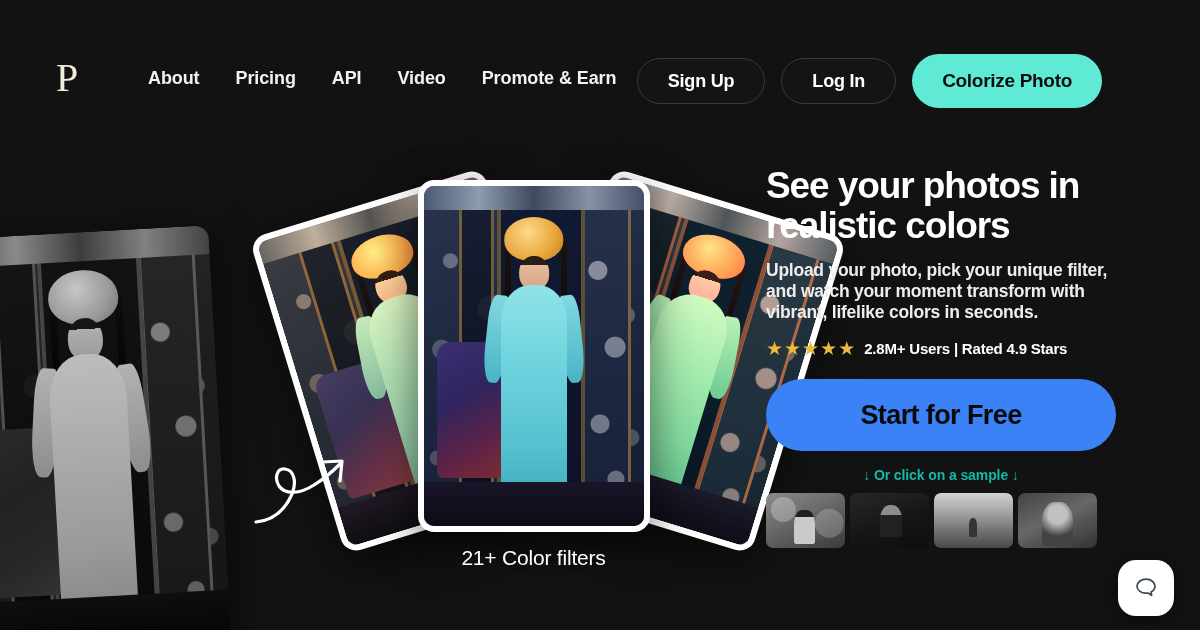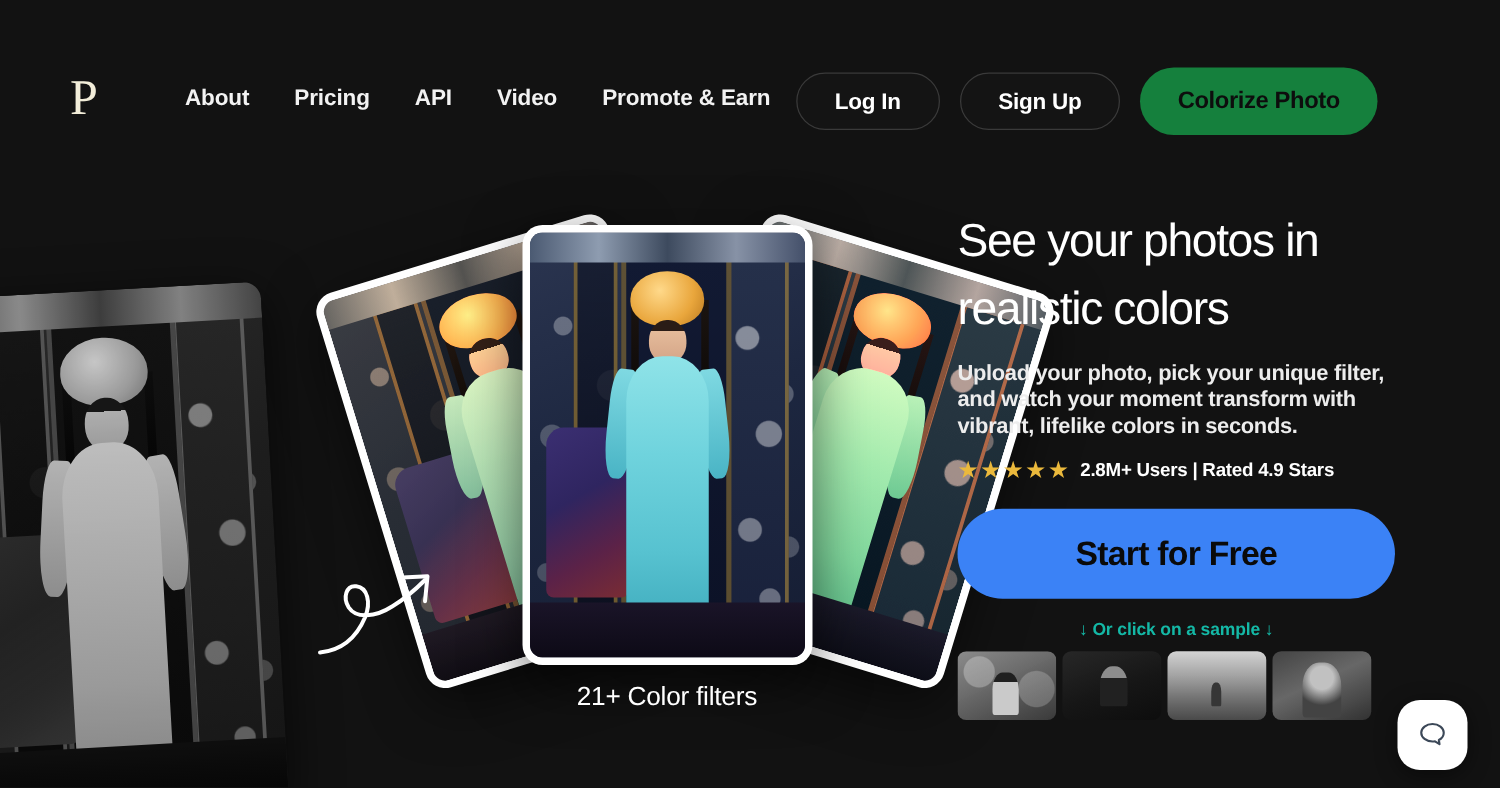--- a/index.html
+++ b/index.html
@@ -330,8 +330,8 @@
     </div>
 
     <div class="nav-actions">
+      <button class="btn-ghost">Sign Up</button>
       <button class="btn-ghost">Log In</button>
-      <button class="btn-ghost">Sign Up</button>
       <button class="btn-white">Colorize Photo</button>
     </div>
   </div>

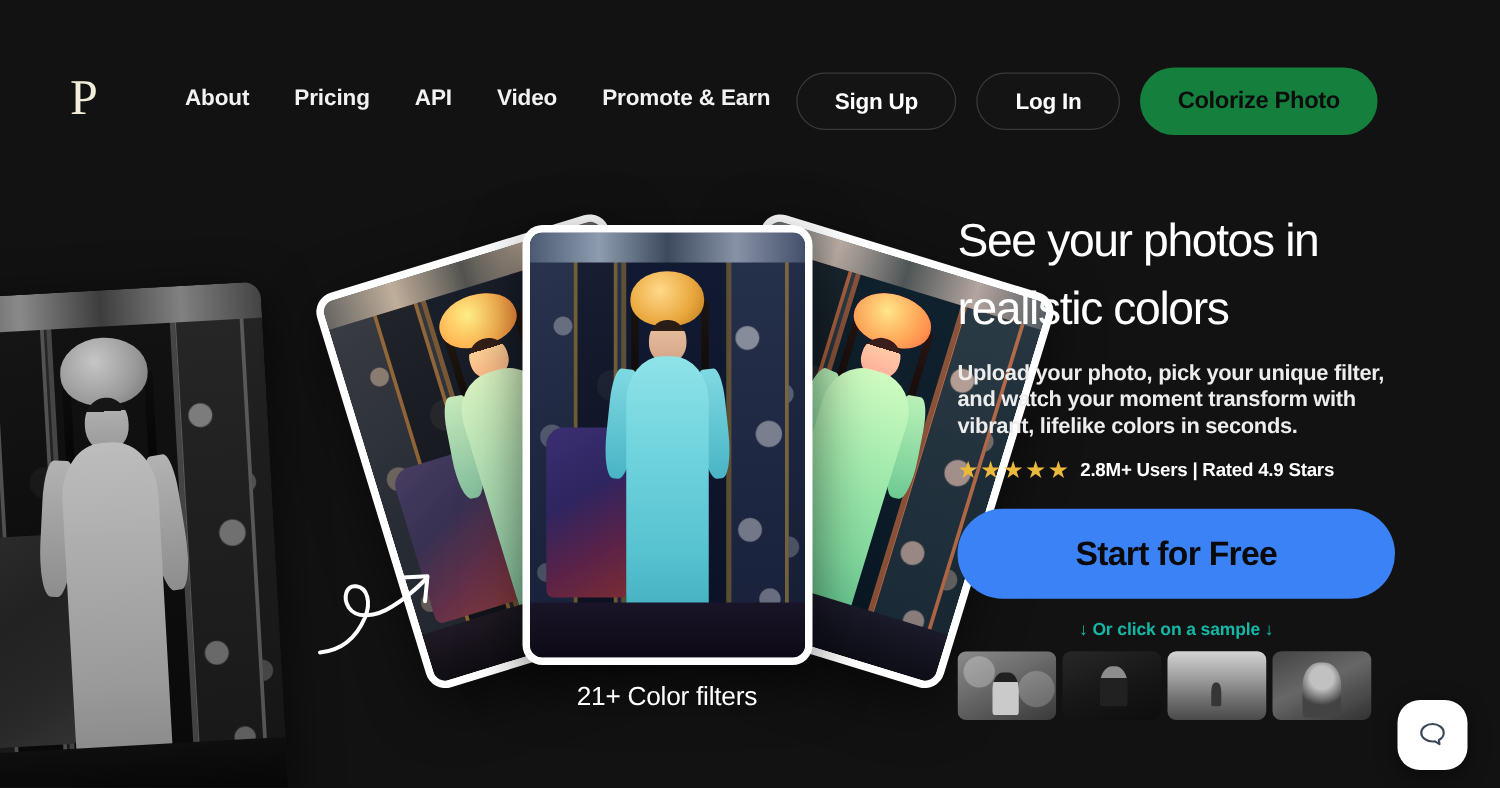--- a/index.html
+++ b/index.html
@@ -33,7 +33,7 @@
   }
   .btn-white {
     height:54px; padding:0 30px; border-radius:999px;
-    background:#15803d; border:none; color:#0d0d0d;
+    background:#5eead4; border:none; color:#0d0d0d;
     font-size:19px; font-weight:700; letter-spacing:-0.3px;
     display:flex; align-items:center; justify-content:center; white-space:nowrap;
   }

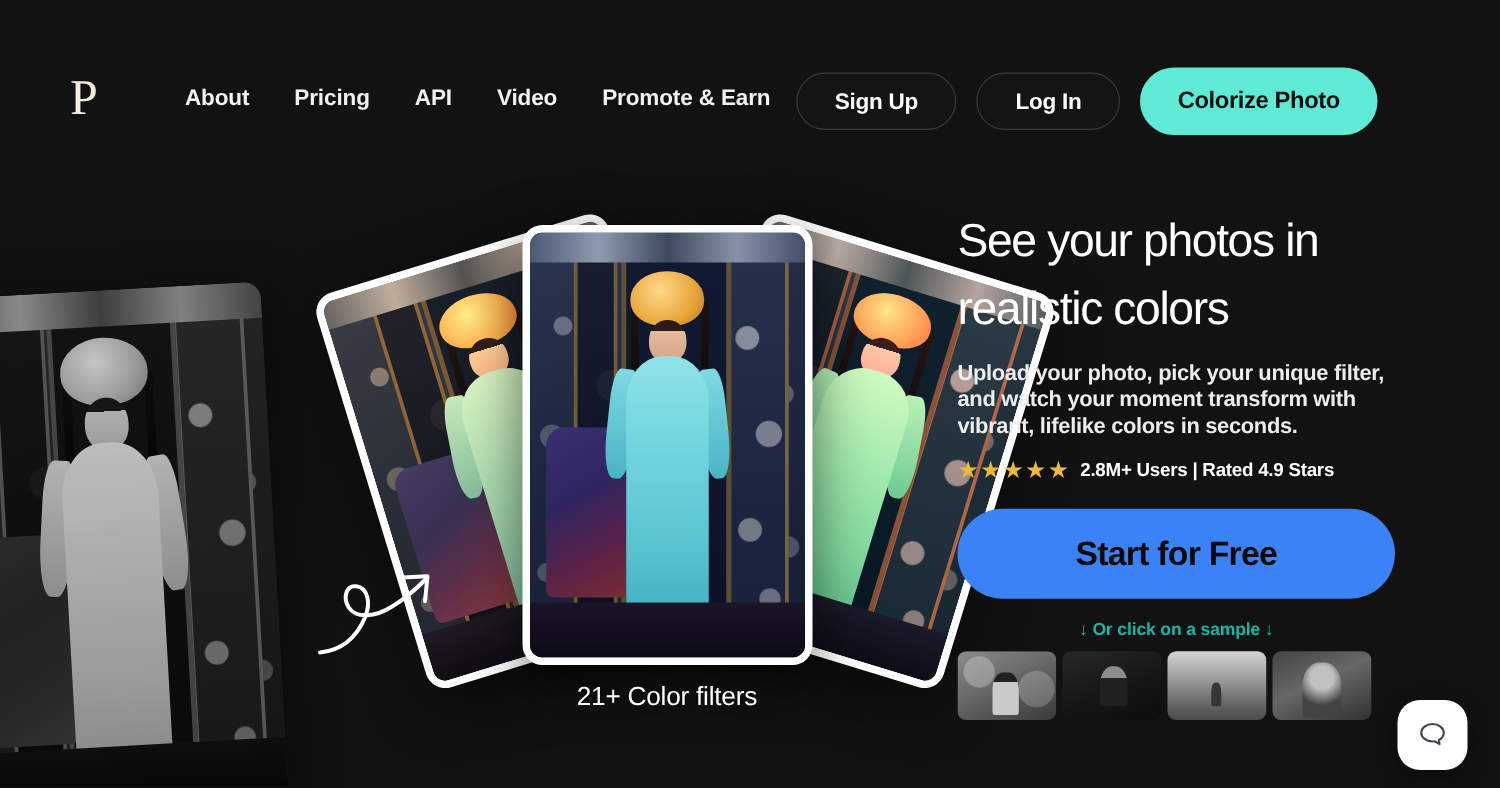--- a/index.html
+++ b/index.html
@@ -150,7 +150,7 @@
   
   .hero { position:absolute; left:766px; top:166px; width:400px; z-index:20; }
   .headline {
-    color:#ffffff; font-size:37px; line-height:54px; font-weight:400;
+    color:#ffffff; font-size:37px; line-height:40px; font-weight:700;
     letter-spacing:-1.1px; width:340px;
   }
   .subhead {

